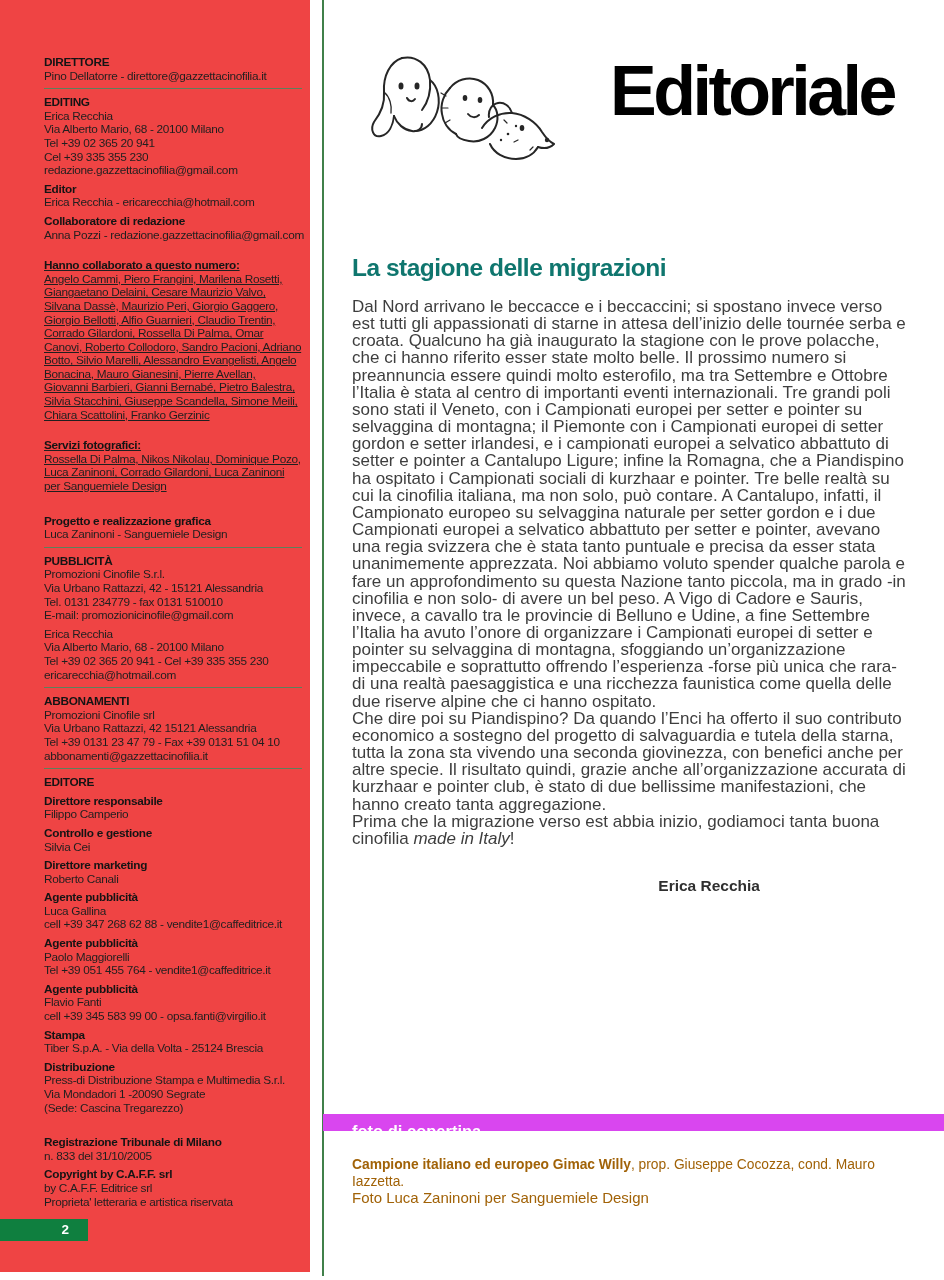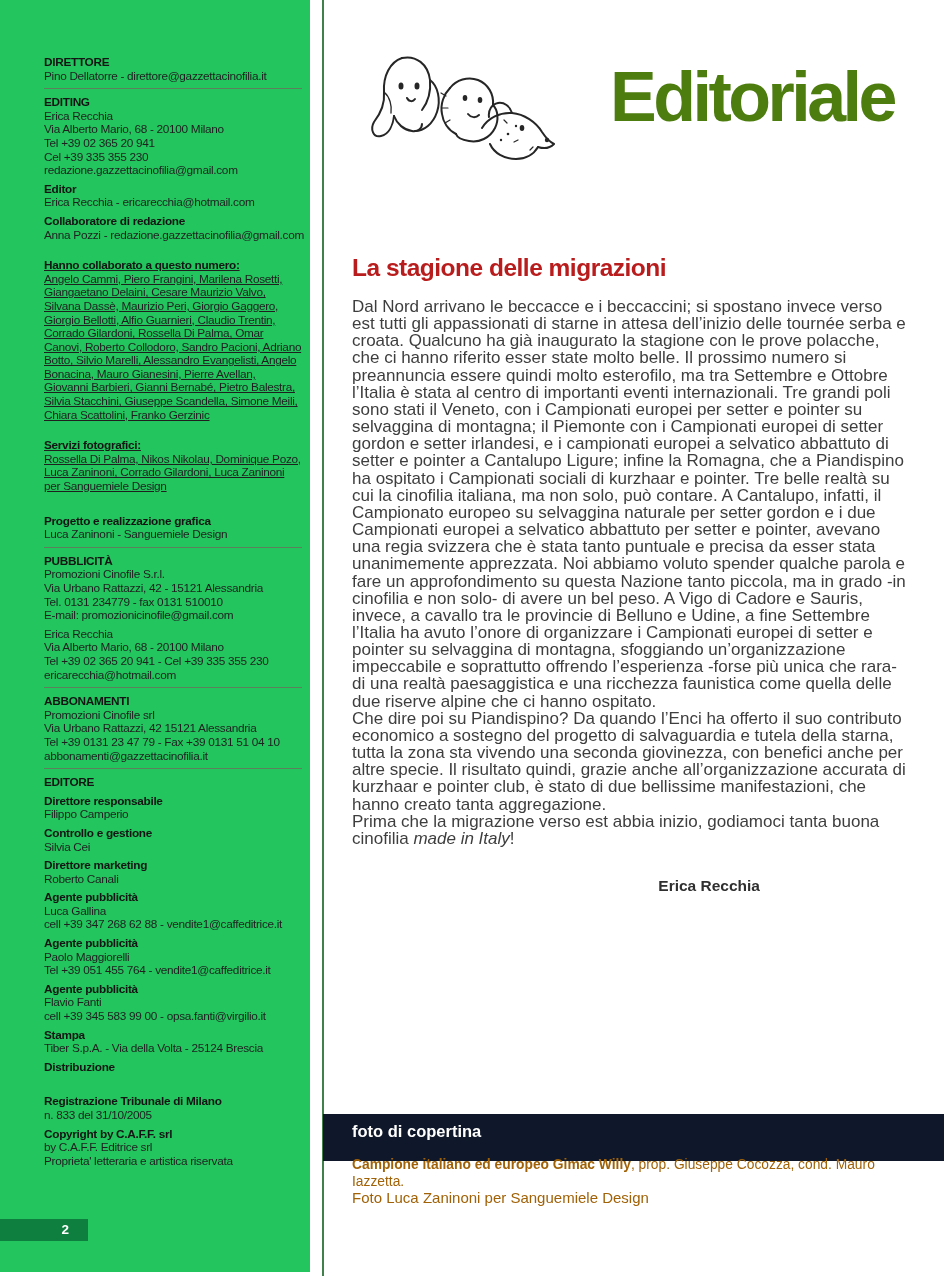--- a/index.html
+++ b/index.html
@@ -11,7 +11,7 @@
   
   .sidebar{
     position:absolute;left:0;top:0;width:310px;height:1272px;
-    background:#22c55e;box-sizing:border-box;
+    background:#ef4444;box-sizing:border-box;
     padding:56px 8px 0 44px;
     color:#1f1f1f;font-size:11.8px;line-height:13.6px;letter-spacing:-0.3px;
   }

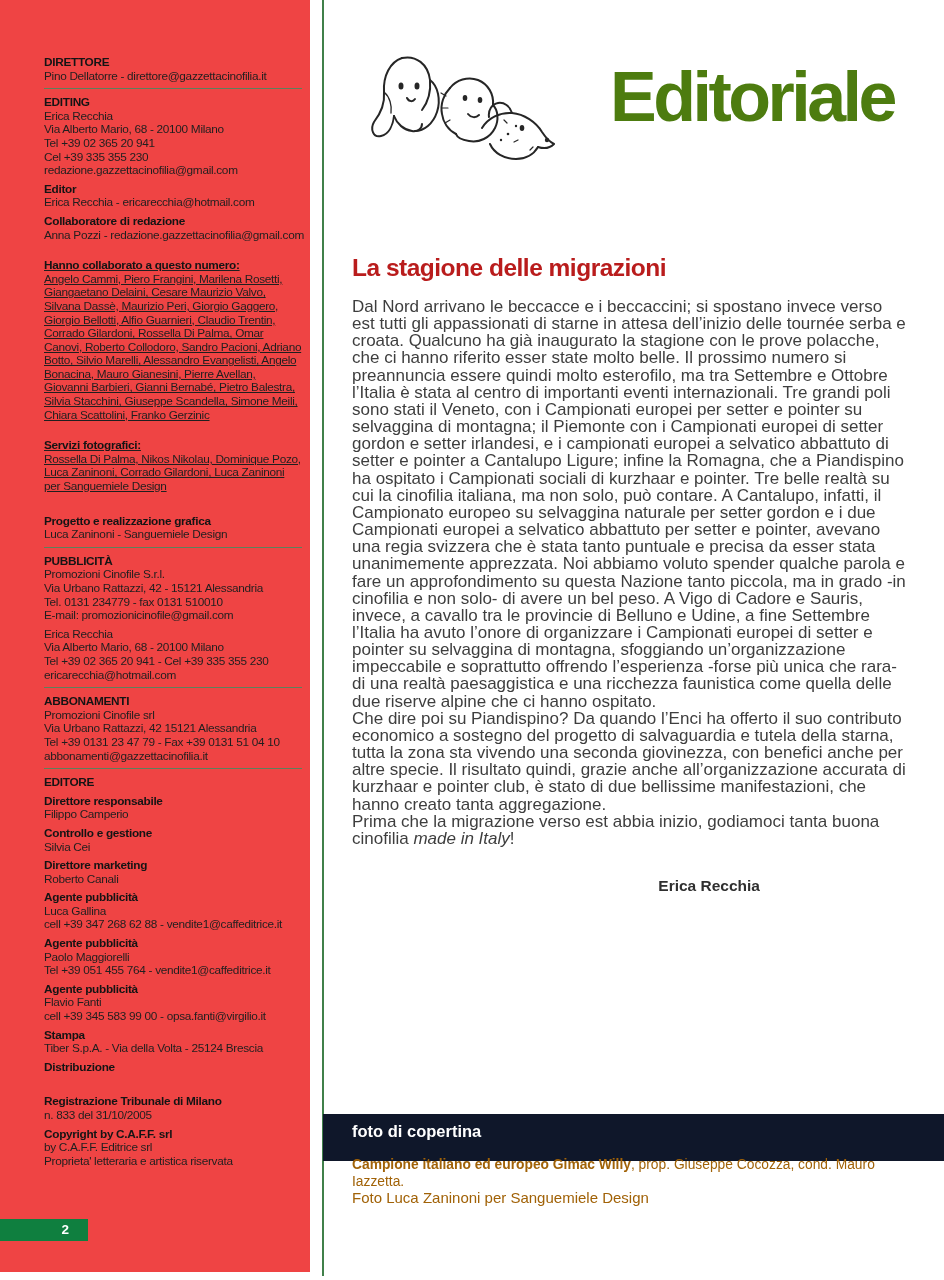--- a/index.html
+++ b/index.html
@@ -28,9 +28,9 @@
   
   .dogs{position:absolute;left:364px;top:50px;width:200px;height:135px;}
   .brand-title{
-    position:absolute;left:352px;top:62px;width:542px;margin:0;
+    position:absolute;left:352px;top:56px;width:542px;margin:0;
     text-align:right;font-size:70px;font-weight:bold;letter-spacing:-3.5px;
-    color:#4d7c0f;line-height:1;
+    color:#000000;line-height:1;
   }
   
   .article{position:absolute;left:352px;top:254px;width:556px;}

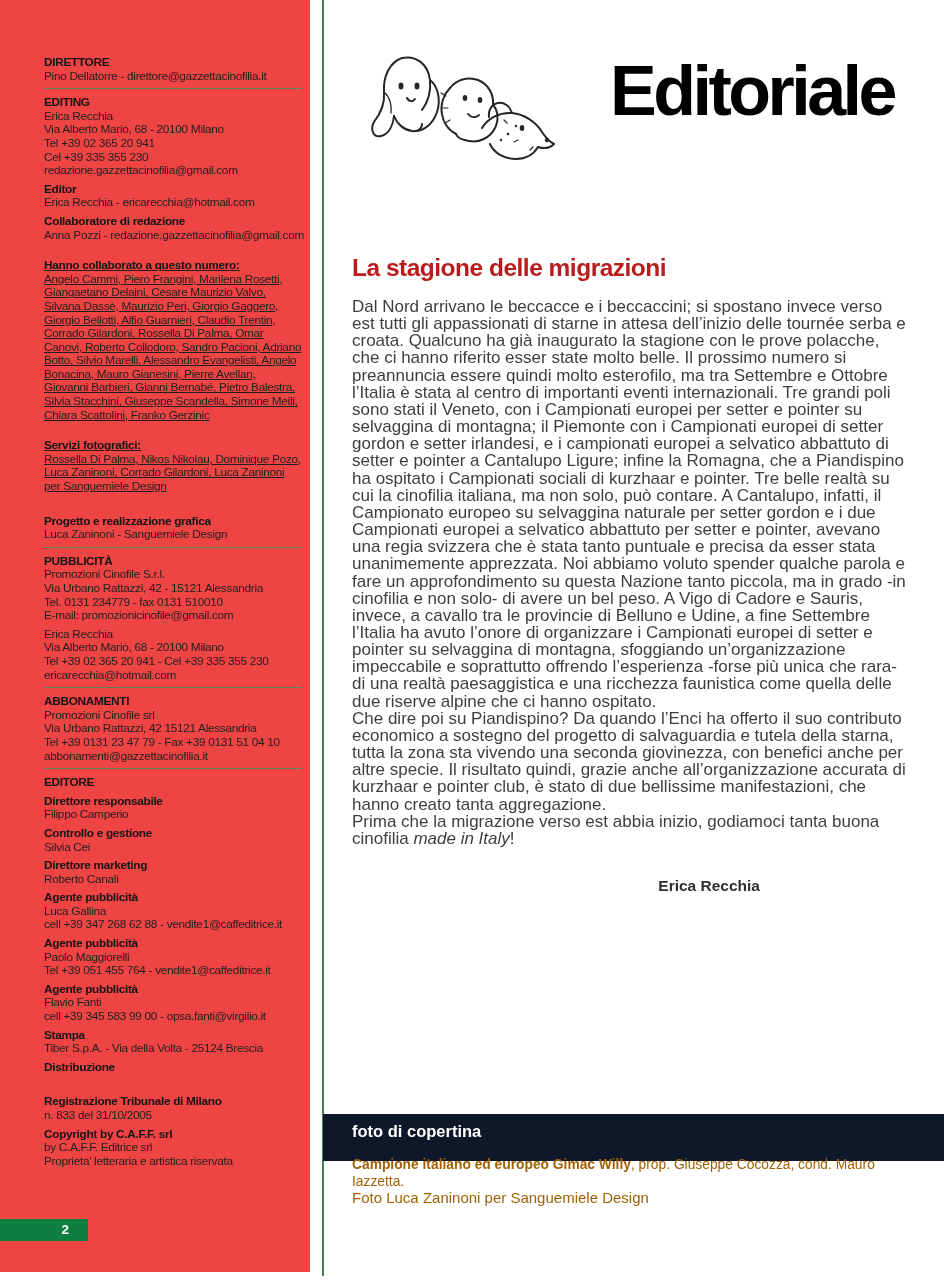--- a/index.html
+++ b/index.html
@@ -36,7 +36,7 @@
   .article{position:absolute;left:352px;top:254px;width:556px;}
   .article h2{
     margin:0 0 16px 0;font-size:24.5px;letter-spacing:-0.5px;
-    color:#b91c1c;font-weight:bold;
+    color:#0f766e;font-weight:bold;
   }
   .article p{
     margin:0;font-size:17px;line-height:17.15px;color:#3e3e3e;

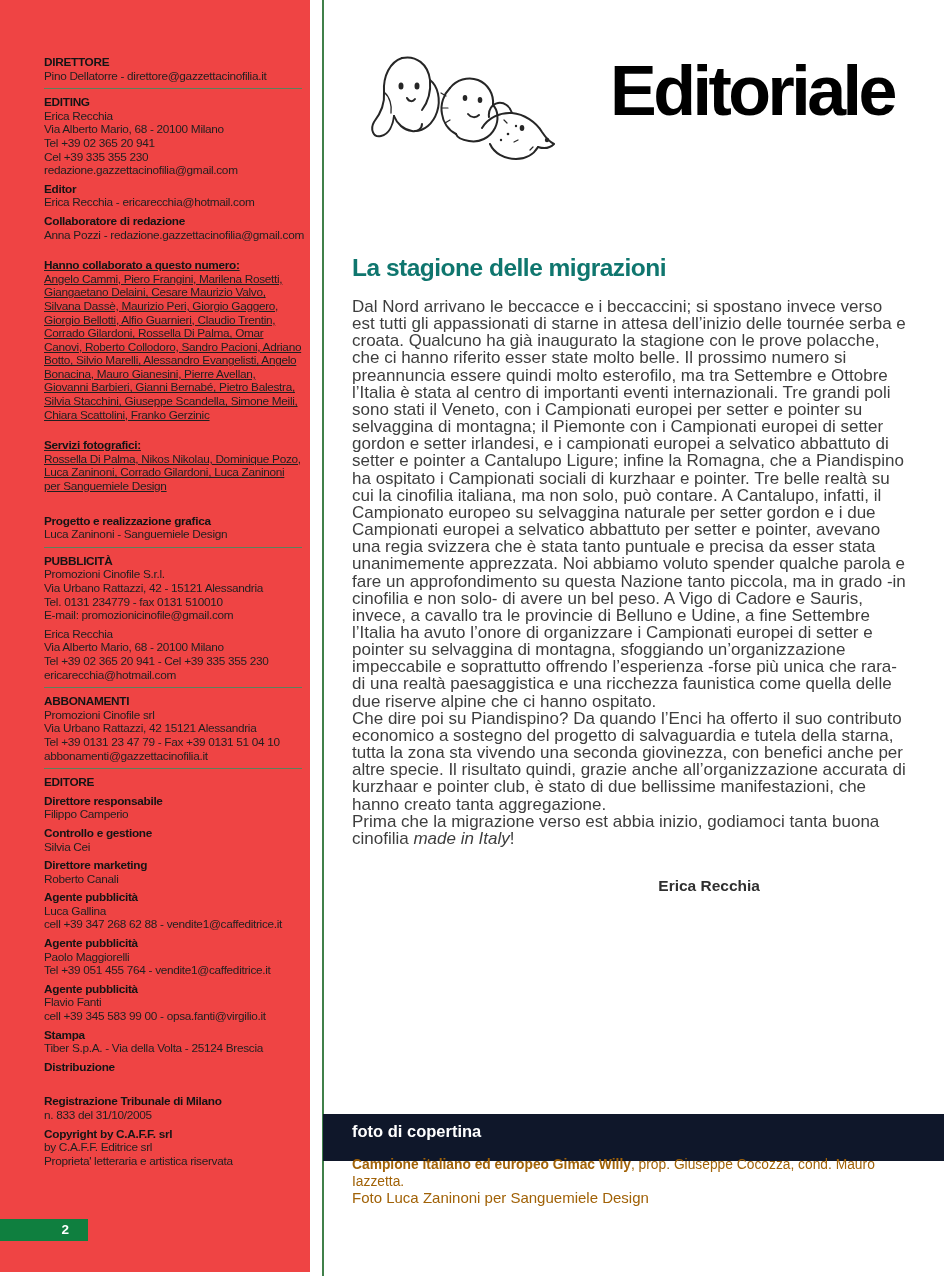--- a/index.html
+++ b/index.html
@@ -213,6 +213,11 @@
 
   <section class="ms">
     <div class="ms-h">Distribuzione</div>
+    <div class="ms-l">
+        <div>Press-di Distribuzione Stampa e Multimedia S.r.l.</div>
+        <div>Via Mondadori 1 -20090 Segrate</div>
+        <div>(Sede: Cascina Tregarezzo)</div>
+      </div>
   </section>
 
   <section class="ms gap">

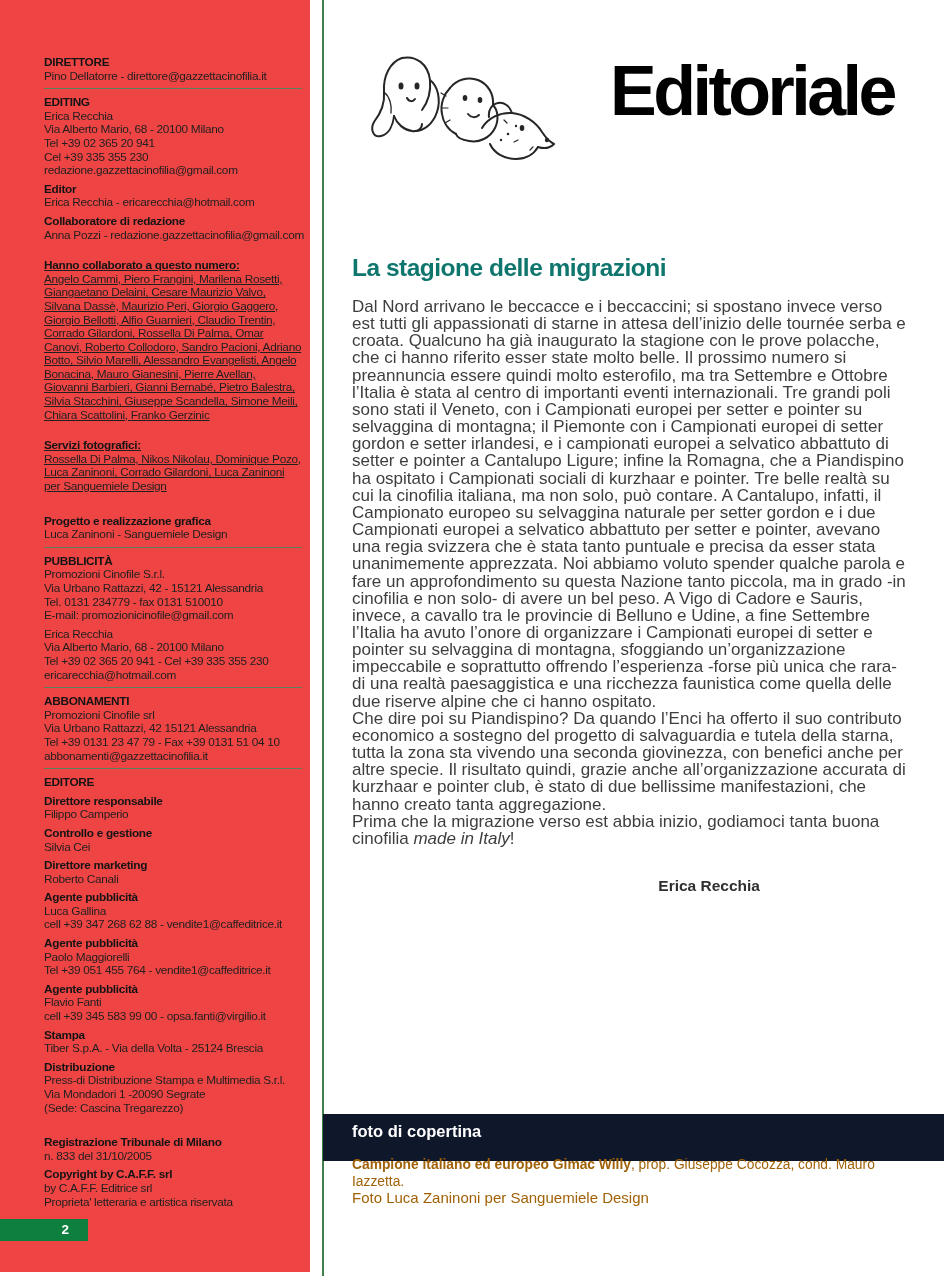--- a/index.html
+++ b/index.html
@@ -48,8 +48,8 @@
   }
   
   .band{
-    position:absolute;left:323px;top:1114px;width:621px;height:47px;
-    background:#0f172a;color:#ffffff;font-weight:bold;font-size:16.5px;
+    position:absolute;left:323px;top:1114px;width:621px;height:17px;
+    background:#d946ef;color:#ffffff;font-weight:bold;font-size:16.5px;
     line-height:34px;padding-left:29px;box-sizing:border-box;
   }
   .caption{position:absolute;left:352px;top:1156px;width:575px;color:#a16207;}

